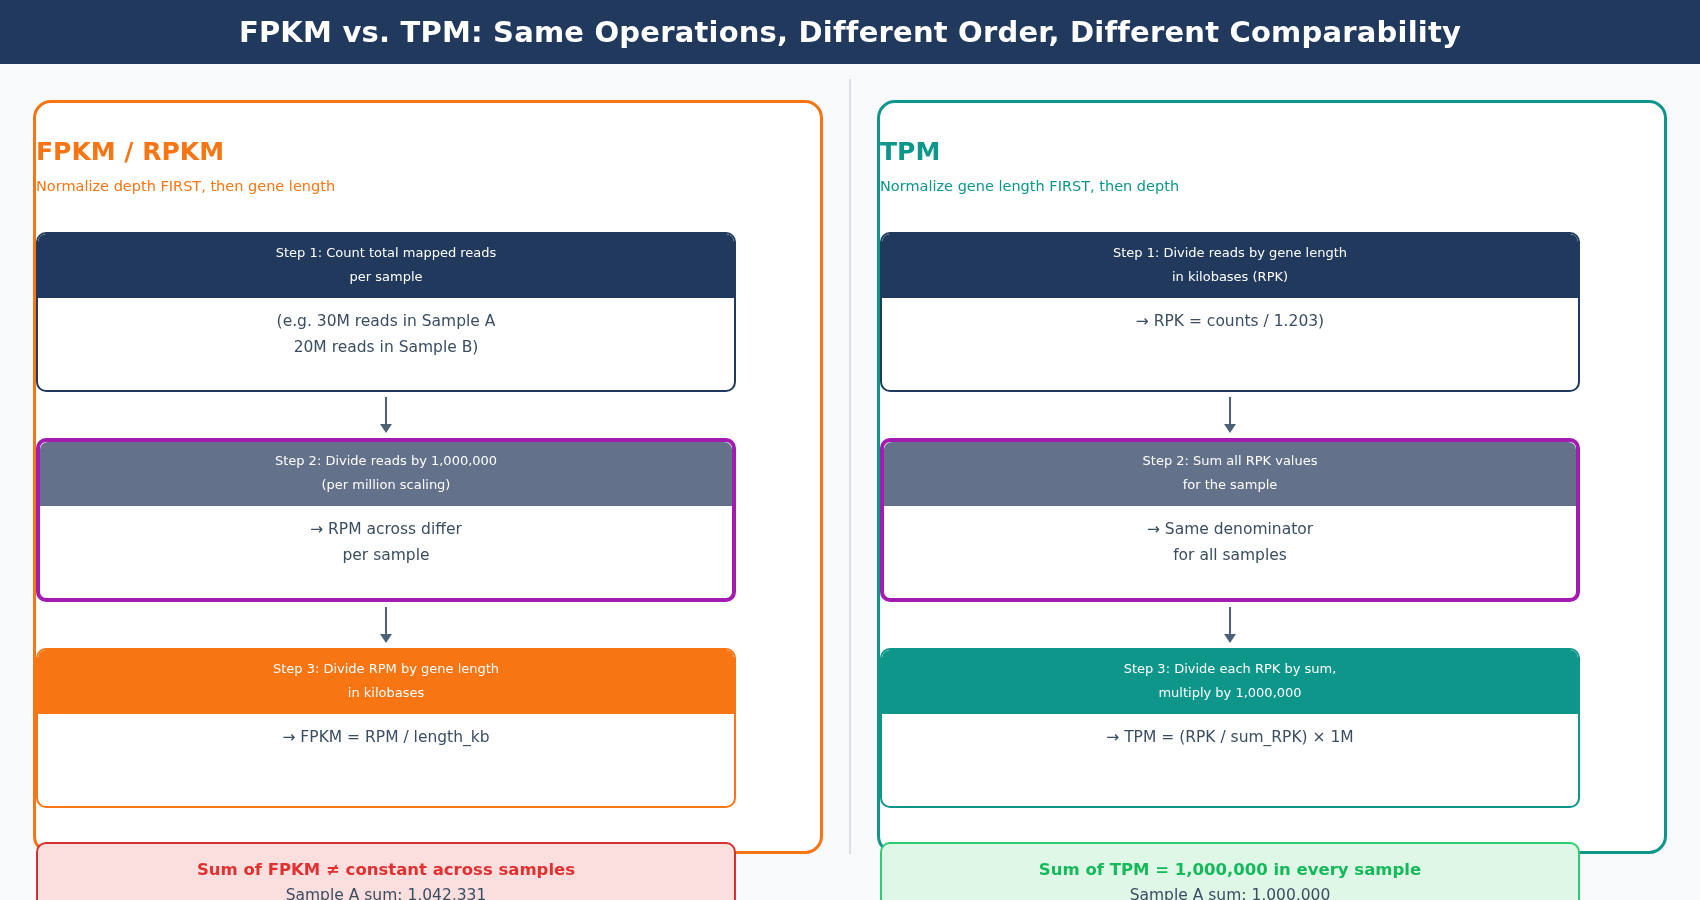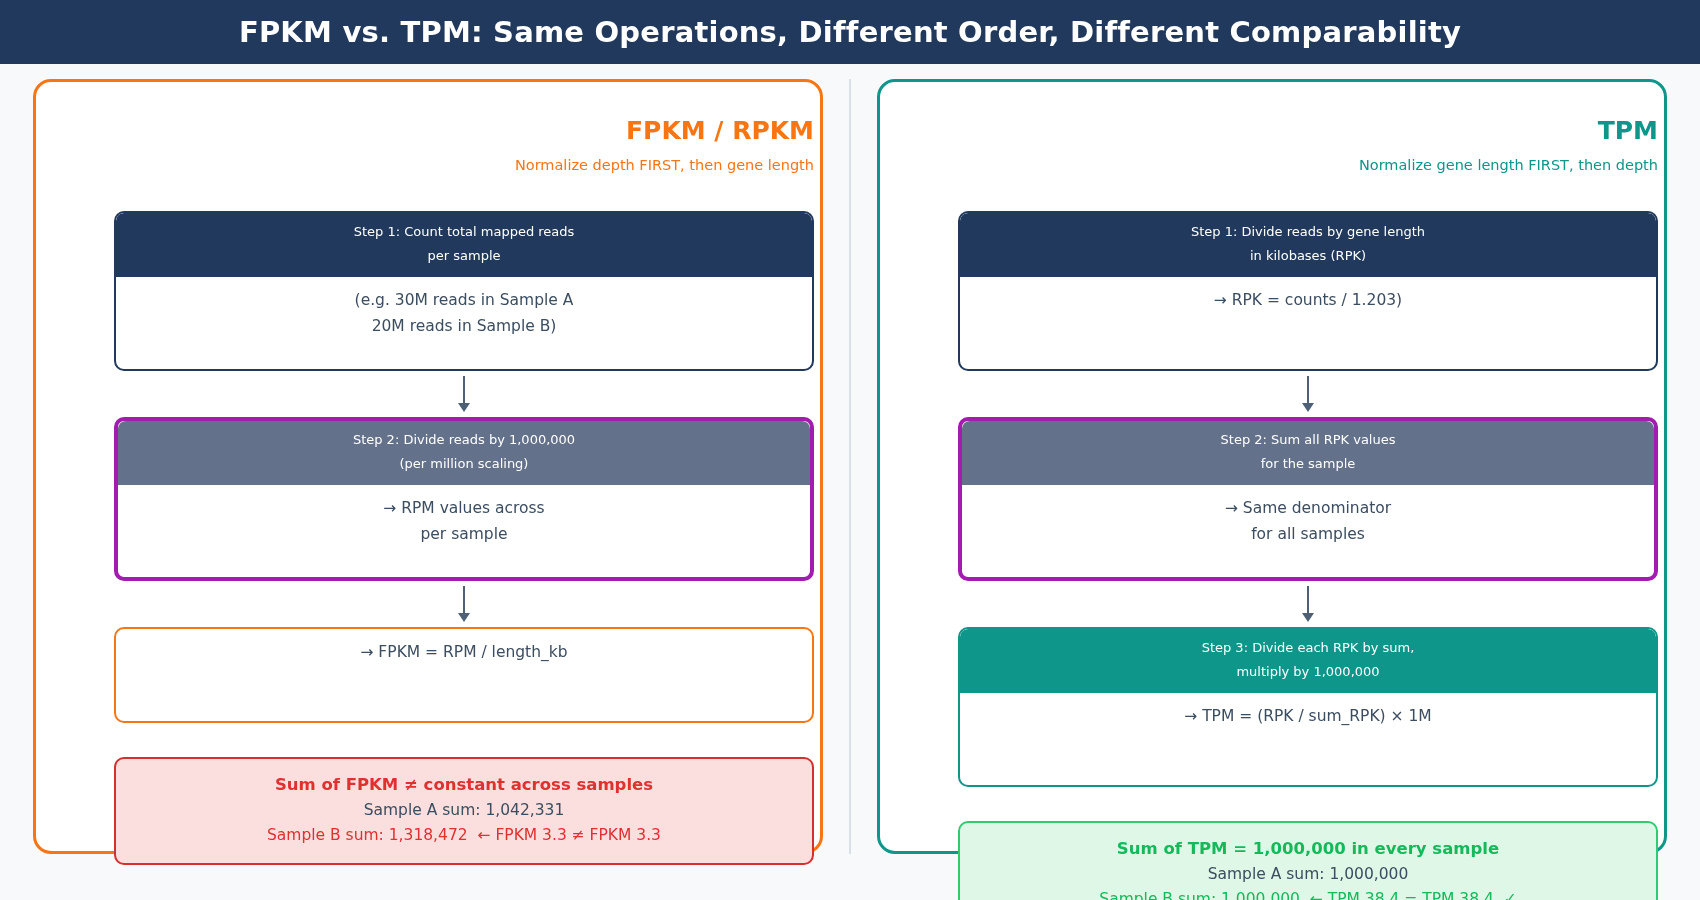--- a/index.html
+++ b/index.html
@@ -23,8 +23,8 @@
   .divider{width:2px;background:#D9E0E8;margin:0 26px;align-self:stretch;}
   .panel{
     flex:1;background:#FFFFFF;border-radius:18px;
-    display:flex;flex-direction:column;align-items:flex-end;
-    box-sizing:border-box;padding:26px 6px 0 0;
+    display:flex;flex-direction:column;align-items:flex-start;
+    box-sizing:border-box;padding:26px 6px 0 0;margin-top:21px;
   }
   .panel-fpkm{border:3px solid #F87514;}
   .panel-tpm{border:3px solid #0E968A;}

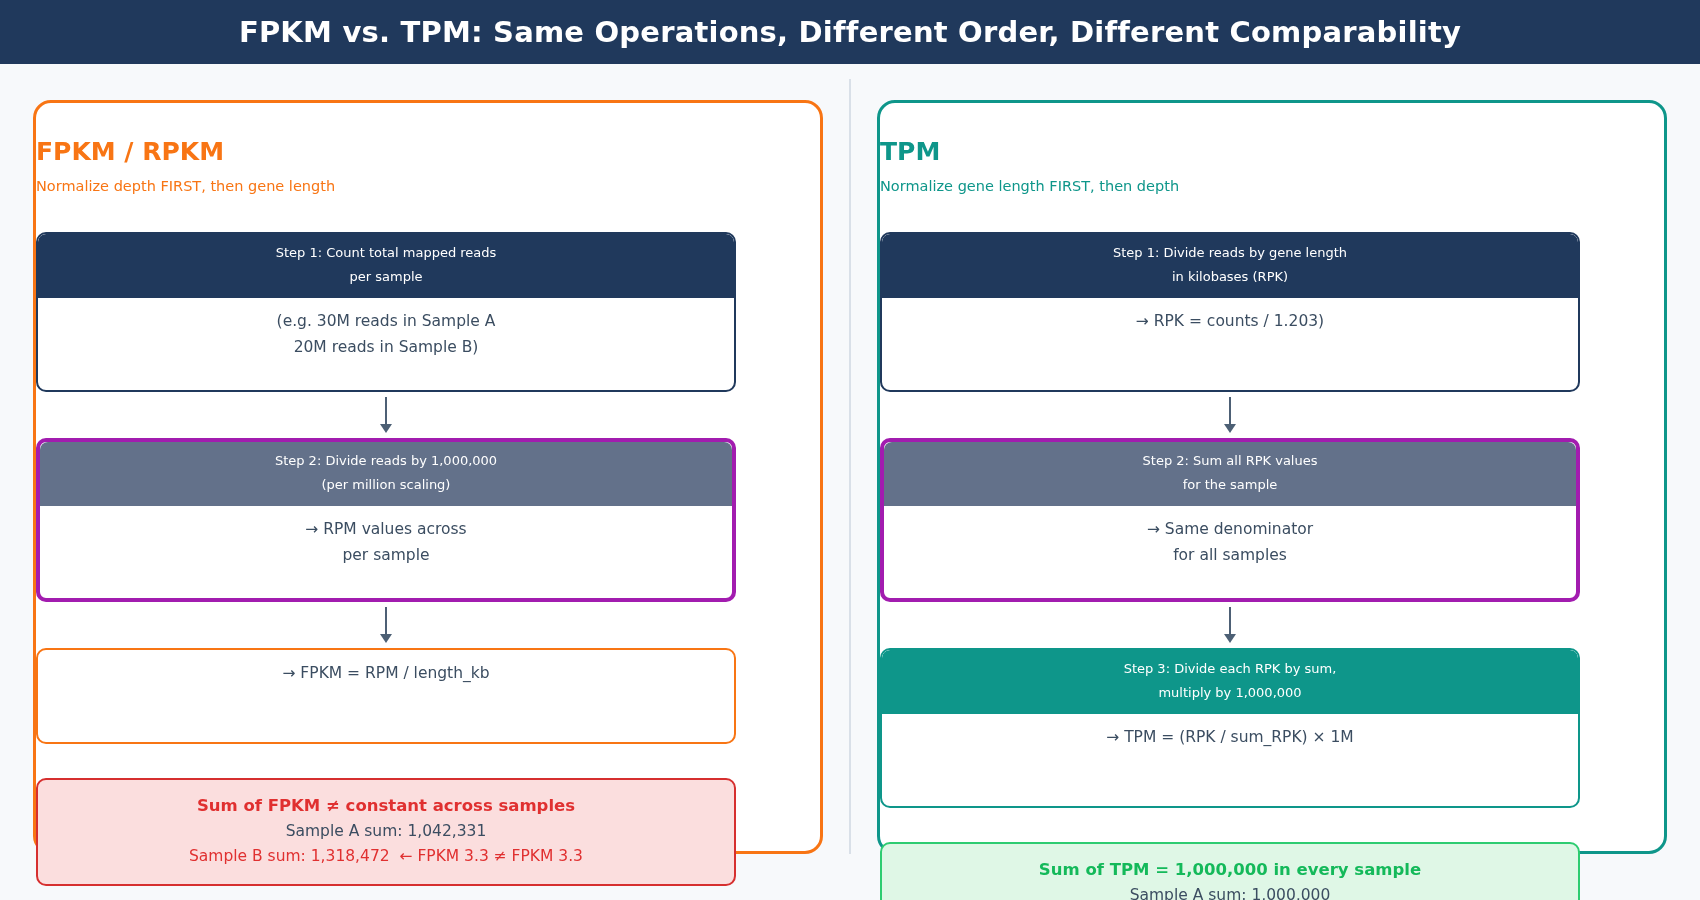--- a/index.html
+++ b/index.html
@@ -107,7 +107,7 @@
           <div>(per million scaling)</div>
         </div>
         <div class="step-body">
-          <div>→ RPM values across</div>
+          <div>→ RPM across differ</div>
           <div>per sample</div>
         </div>
       </div>

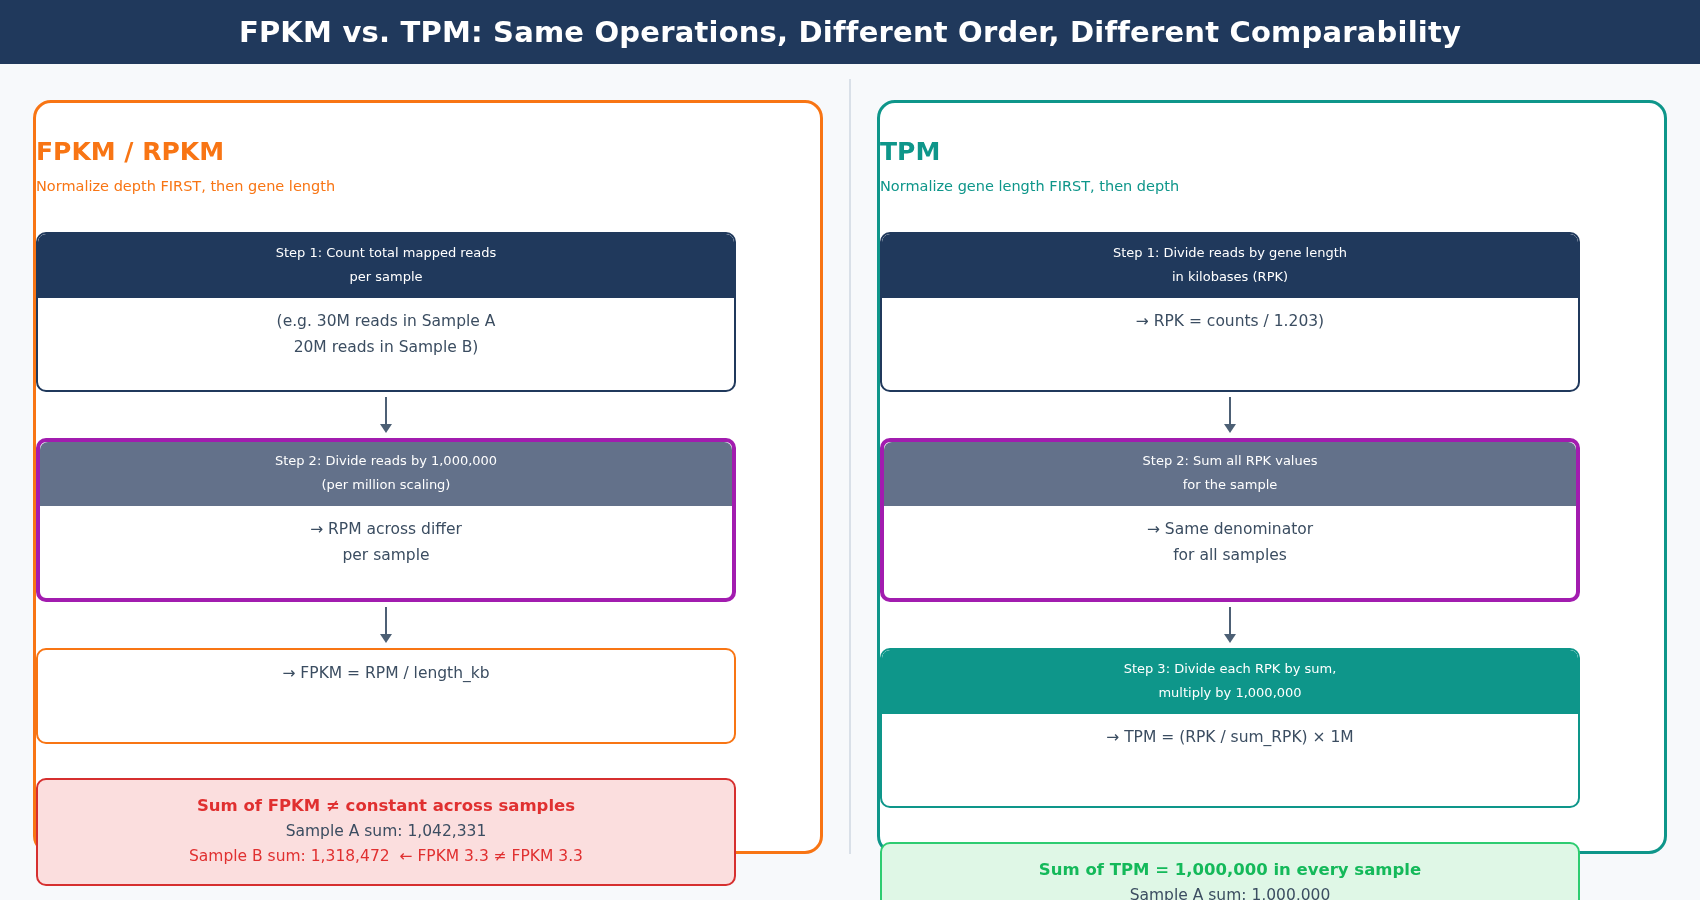--- a/index.html
+++ b/index.html
@@ -118,6 +118,10 @@
       </div>
 
       <div class="step-card card-orange">
+        <div class="step-header">
+          <div>Step 3: Divide RPM by gene length</div>
+          <div>in kilobases</div>
+        </div>
         <div class="step-body">
           <div>→ FPKM = RPM / length_kb</div>
           <div></div>

